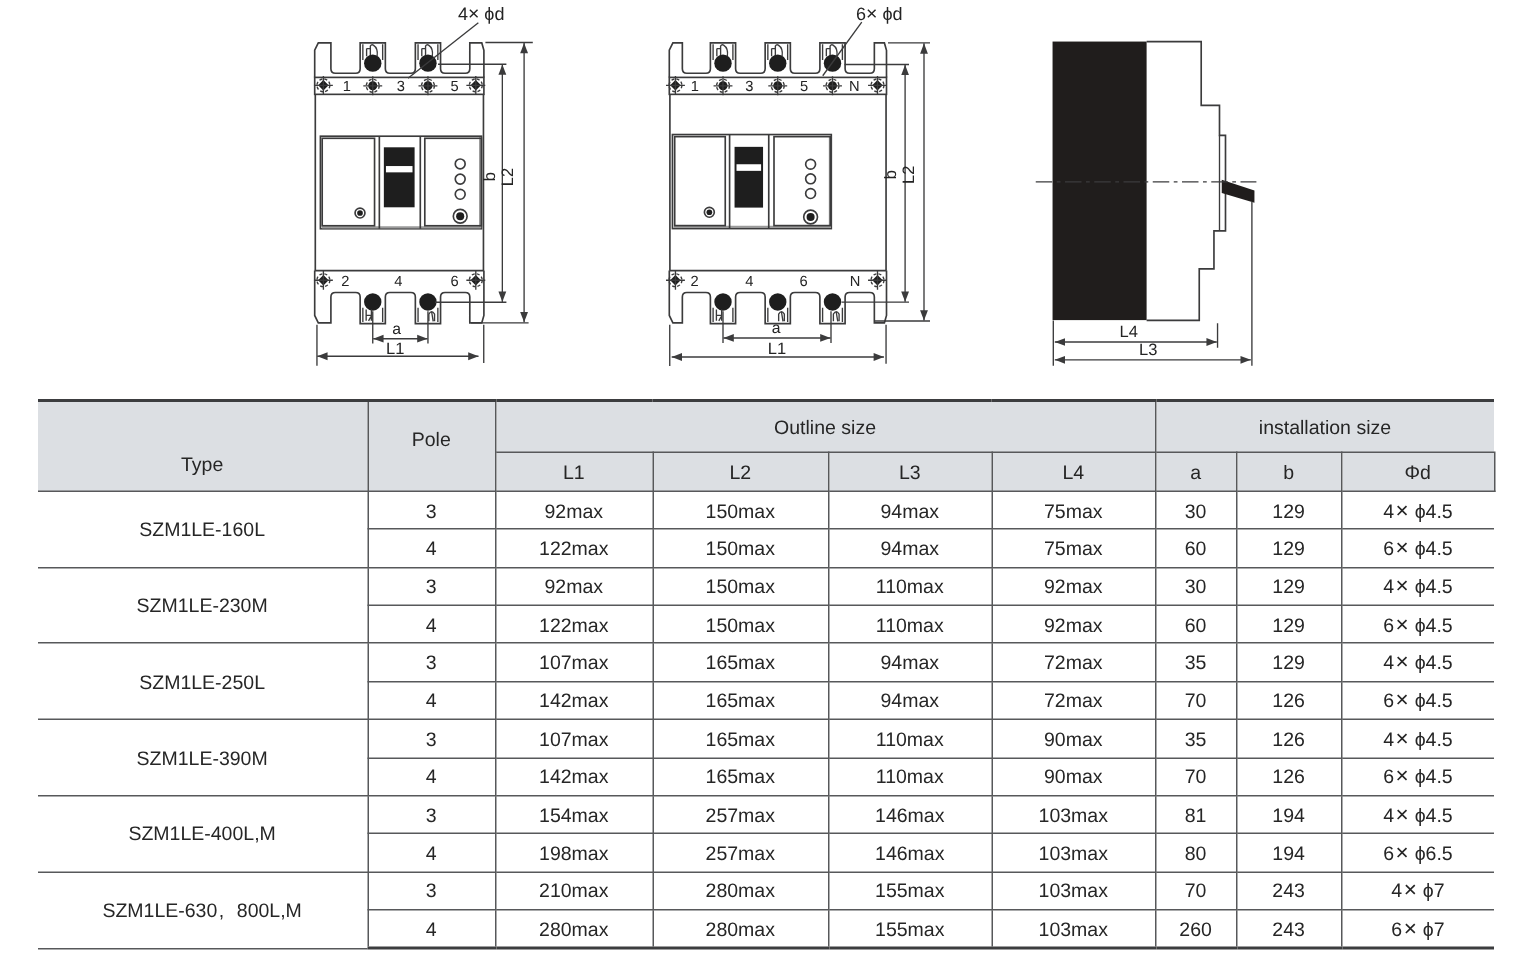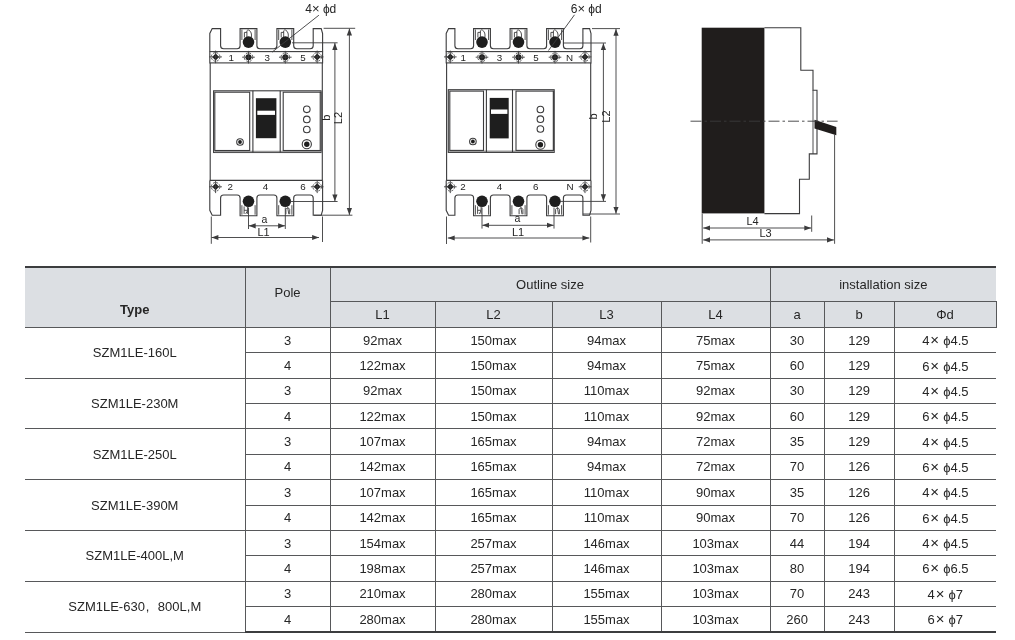--- a/index.html
+++ b/index.html
@@ -296,7 +296,7 @@
 
 <tbody>
         <tr class="r1">
-<th class="hd bl0" rowspan="2" style="padding-top:24px;font-weight:bold;">Type</th>
+<th class="hd bl0" rowspan="2" style="padding-top:24px;">Type</th>
 <th class="hd" rowspan="2" style="padding-bottom:11px;margin-top:12px;">Pole</th>
 <th class="hd" colspan="4">Outline size</th>
 <th class="hd br0" colspan="3">installation size</th>

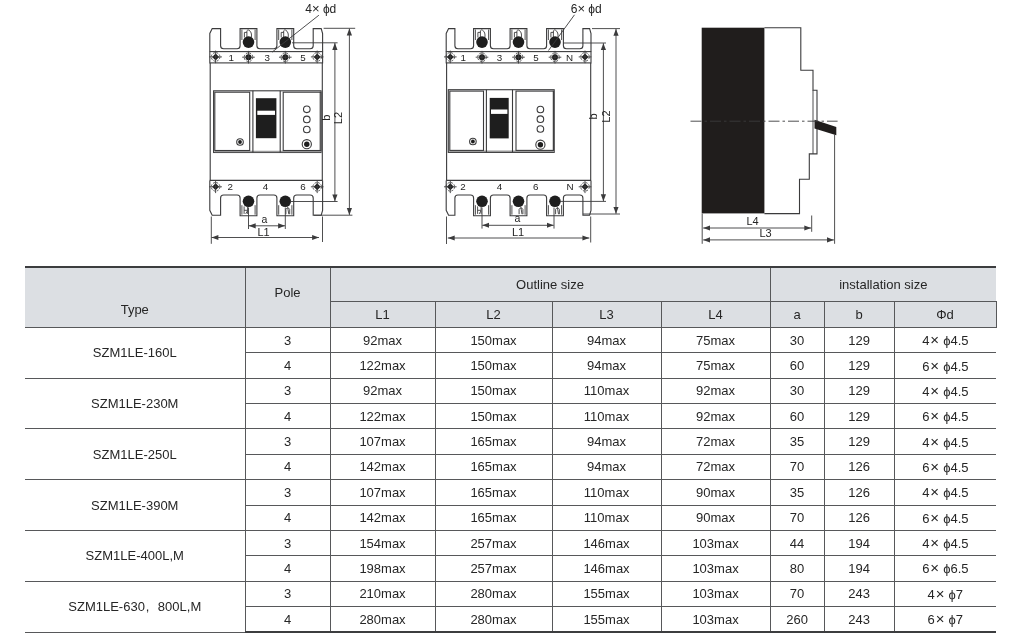--- a/index.html
+++ b/index.html
@@ -406,7 +406,7 @@
           <td>257max</td>
           <td>146max</td>
           <td>103max</td>
-          <td>44</td>
+          <td>81</td>
           <td>194</td>
           <td class="br0">4<span class="mx">×</span>ϕ4.5</td>
         </tr>

